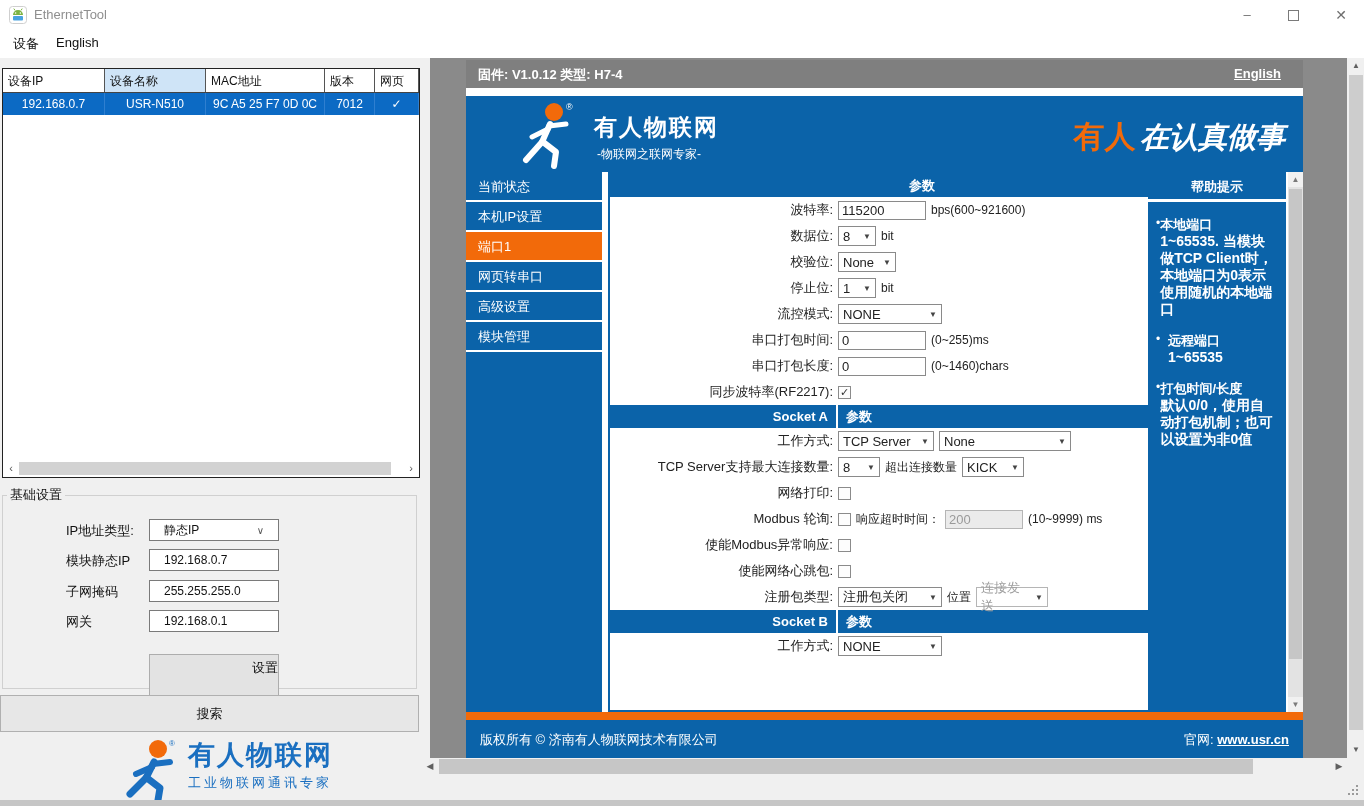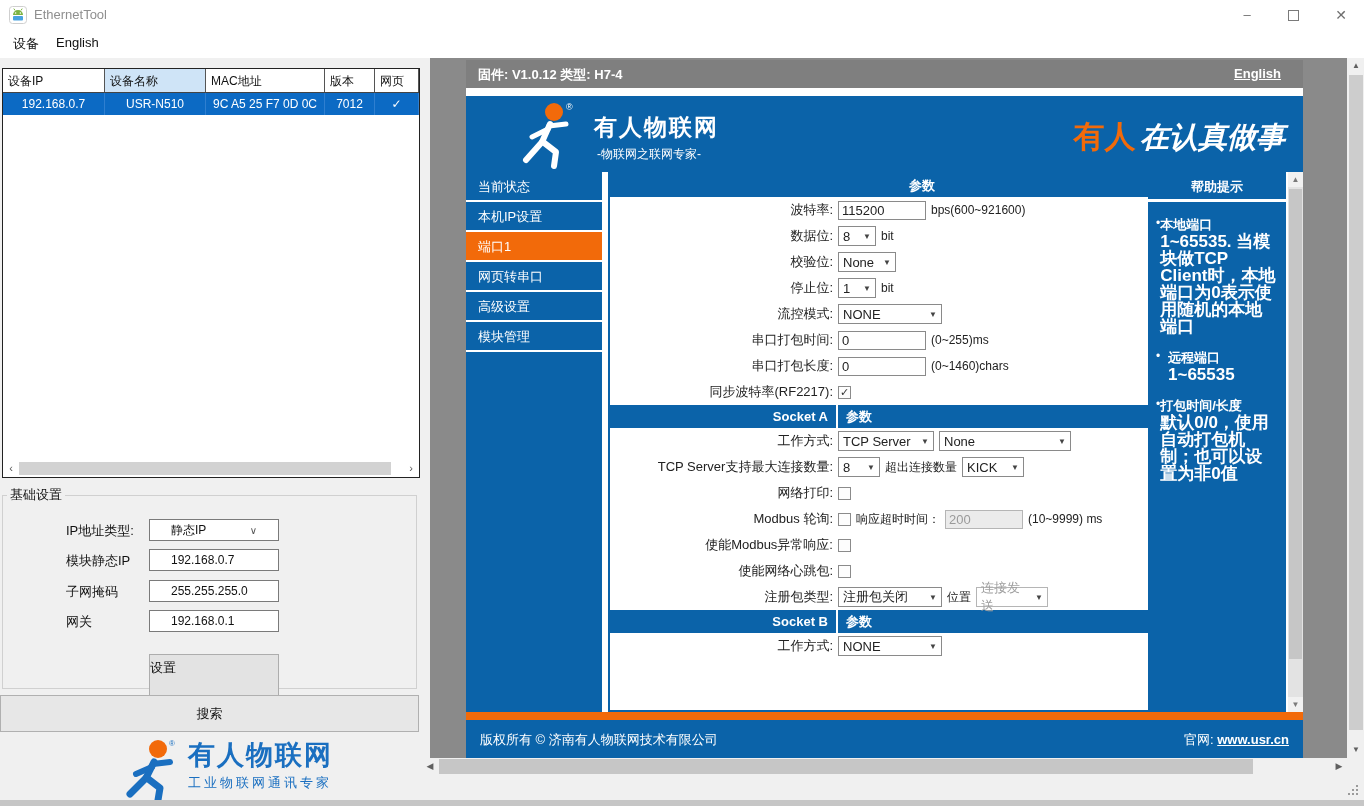--- a/index.html
+++ b/index.html
@@ -89,7 +89,7 @@
   .help-item { display:flex; margin-bottom:14px; }
   .help-bullet { width:12px; font-size:12px; }
   .help-item-title { font-size:13px; font-weight:bold; line-height:17px; }
-  .help-item-body { font-size:17px; line-height:17px; font-weight:bold; }
+  .help-item-body { font-size:14px; line-height:17px; font-weight:bold; }
 
   .inner-vscroll { position:absolute; left:822px; top:0; width:15px; height:540px; background:#e3e3e3; }
   .ivs-btn { position:absolute; left:0; width:15px; height:15px; background:#f1f1f1; color:#7a7a7a; font-size:8px; text-align:center; line-height:15px; }

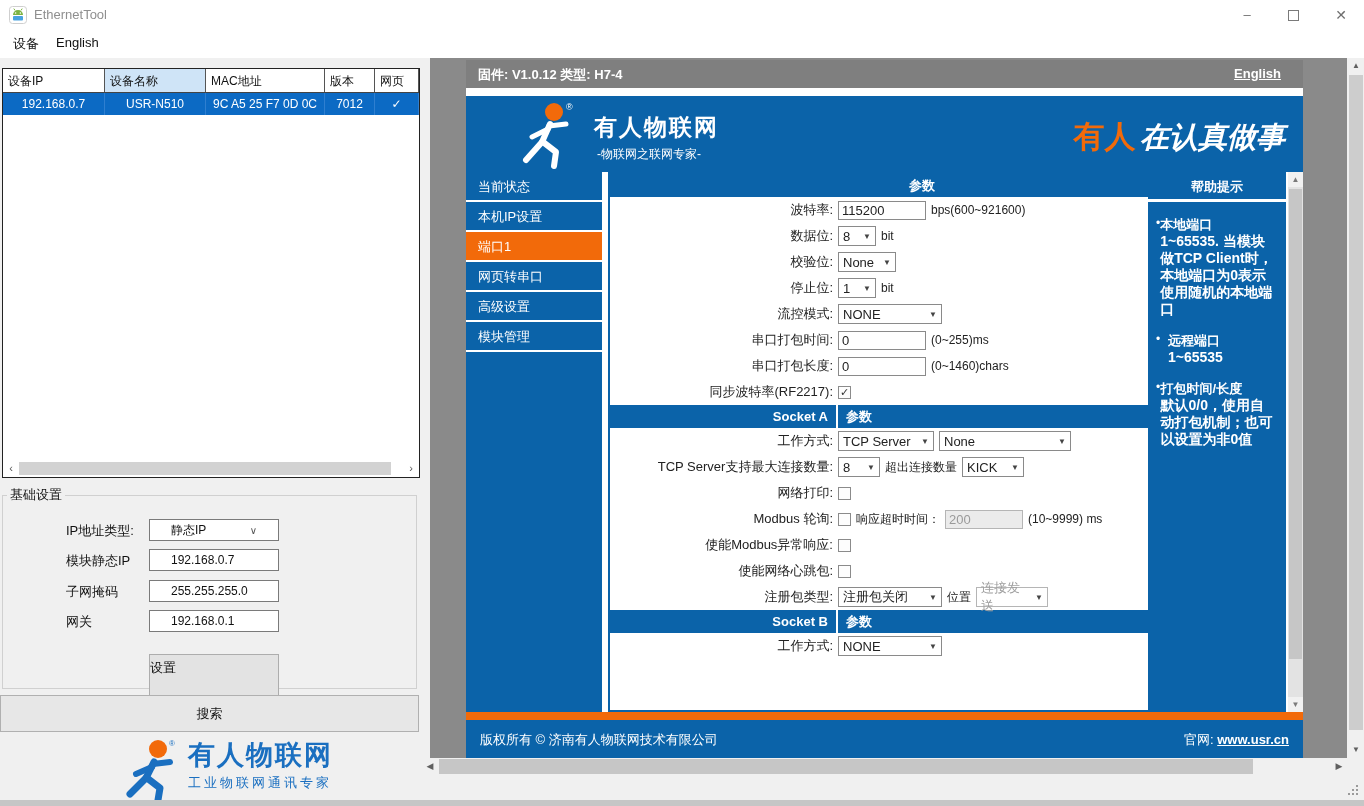--- a/index.html
+++ b/index.html
@@ -35,7 +35,7 @@
   .groupbox { position:absolute; left:2px; top:437px; width:415px; height:194px; border:1px solid #d0d0d0; }
   .bs-row { position:absolute; left:0; width:100%; height:22px; }
   .bs-label { position:absolute; left:63px; top:3px; font-size:13px; color:#111; }
-  .bs-ctrl { position:absolute; left:146px; top:0; width:130px; height:22px; border:1px solid #7a7a7a; background:#fff; font-size:12px; color:#111; display:flex; align-items:center; padding:0 21px; }
+  .bs-ctrl { position:absolute; left:146px; top:0; width:130px; height:22px; border:1px solid #7a7a7a; background:#fff; font-size:12px; color:#111; display:flex; align-items:center; padding:0 14px; }
   .bs-ctrl .chev { margin-left:auto; font-size:10px; color:#555; }
   .bs-btn { position:absolute; left:146px; top:158px; width:130px; height:43px; background:#e3e3e3; border:1px solid #adadad; font-size:13px; color:#111; text-align:left; line-height:25px; }
   .search-btn { position:absolute; left:0; top:637px; width:419px; height:37px; background:#e7e7e7; border:1px solid #b0b0b0; font-size:13px; color:#111; text-align:center; line-height:35px; }

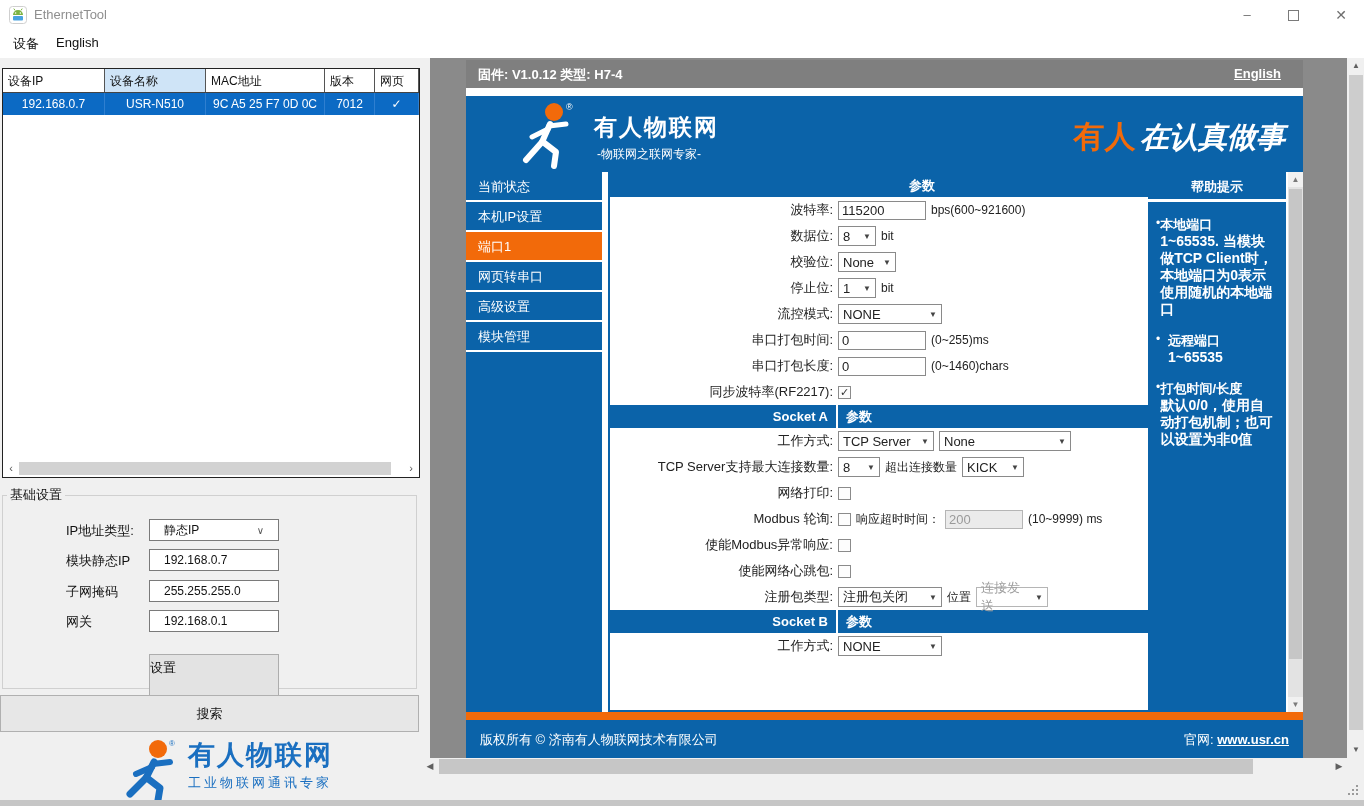--- a/index.html
+++ b/index.html
@@ -37,7 +37,7 @@
   .bs-label { position:absolute; left:63px; top:3px; font-size:13px; color:#111; }
   .bs-ctrl { position:absolute; left:146px; top:0; width:130px; height:22px; border:1px solid #7a7a7a; background:#fff; font-size:12px; color:#111; display:flex; align-items:center; padding:0 14px; }
   .bs-ctrl .chev { margin-left:auto; font-size:10px; color:#555; }
-  .bs-btn { position:absolute; left:146px; top:158px; width:130px; height:43px; background:#e3e3e3; border:1px solid #adadad; font-size:13px; color:#111; text-align:left; line-height:25px; }
+  .bs-btn { position:absolute; left:146px; top:158px; width:130px; height:43px; background:#e3e3e3; border:1px solid #adadad; font-size:13px; color:#111; text-align:right; line-height:25px; }
   .search-btn { position:absolute; left:0; top:637px; width:419px; height:37px; background:#e7e7e7; border:1px solid #b0b0b0; font-size:13px; color:#111; text-align:center; line-height:35px; }
   .usr-logo { position:absolute; left:118px; top:680px; display:flex; align-items:flex-start; }
   .logo-texts { margin-left:8px; }

